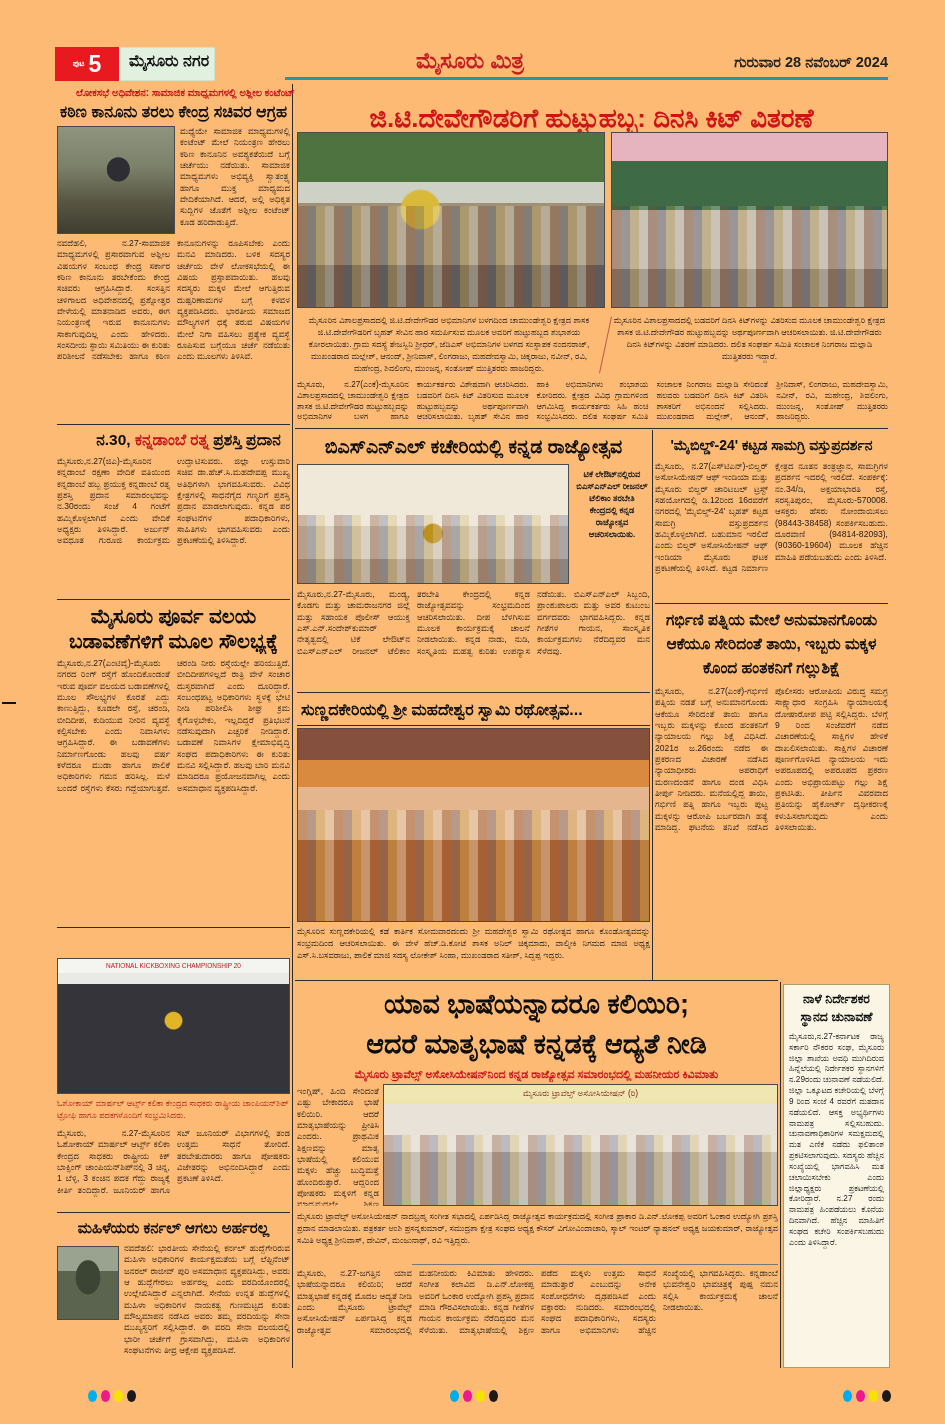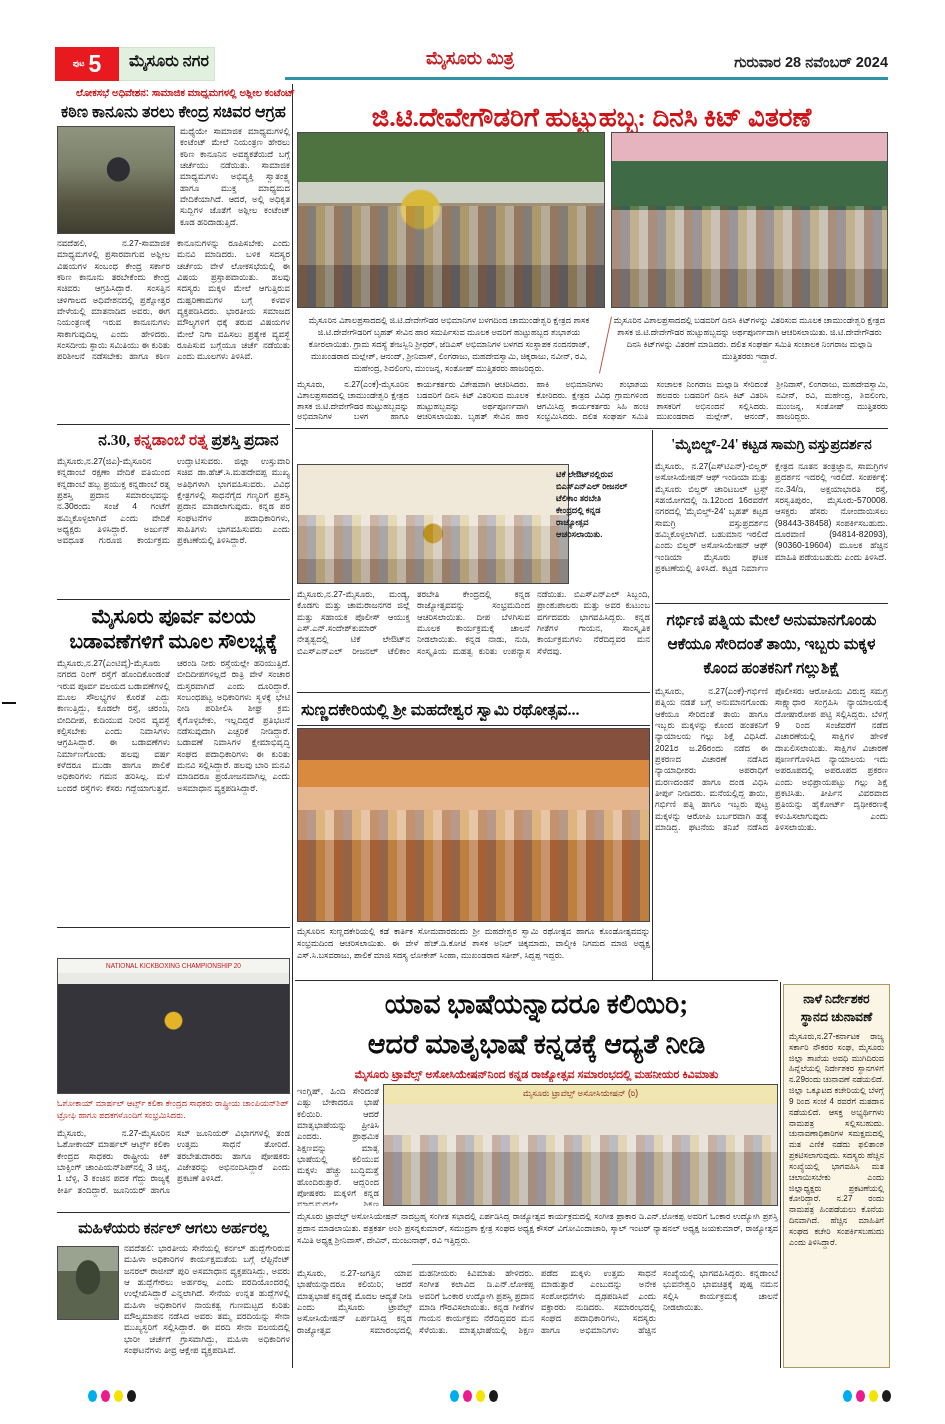--- a/index.html
+++ b/index.html
@@ -3,7 +3,7 @@
 <meta charset="utf-8">
 <style>
   html,body{margin:0;padding:0;background:#e9e9e9}
-  .sheet{position:relative;width:945px;height:1424px;background:#ffffff;overflow:hidden;
+  .sheet{position:relative;width:945px;height:1424px;background:#fdba74;overflow:hidden;
          font-family:"Liberation Sans","DejaVu Sans",sans-serif;color:#161616}
   .abs{position:absolute;box-sizing:border-box}
   .serif{font-family:Liberation Serif, serif}

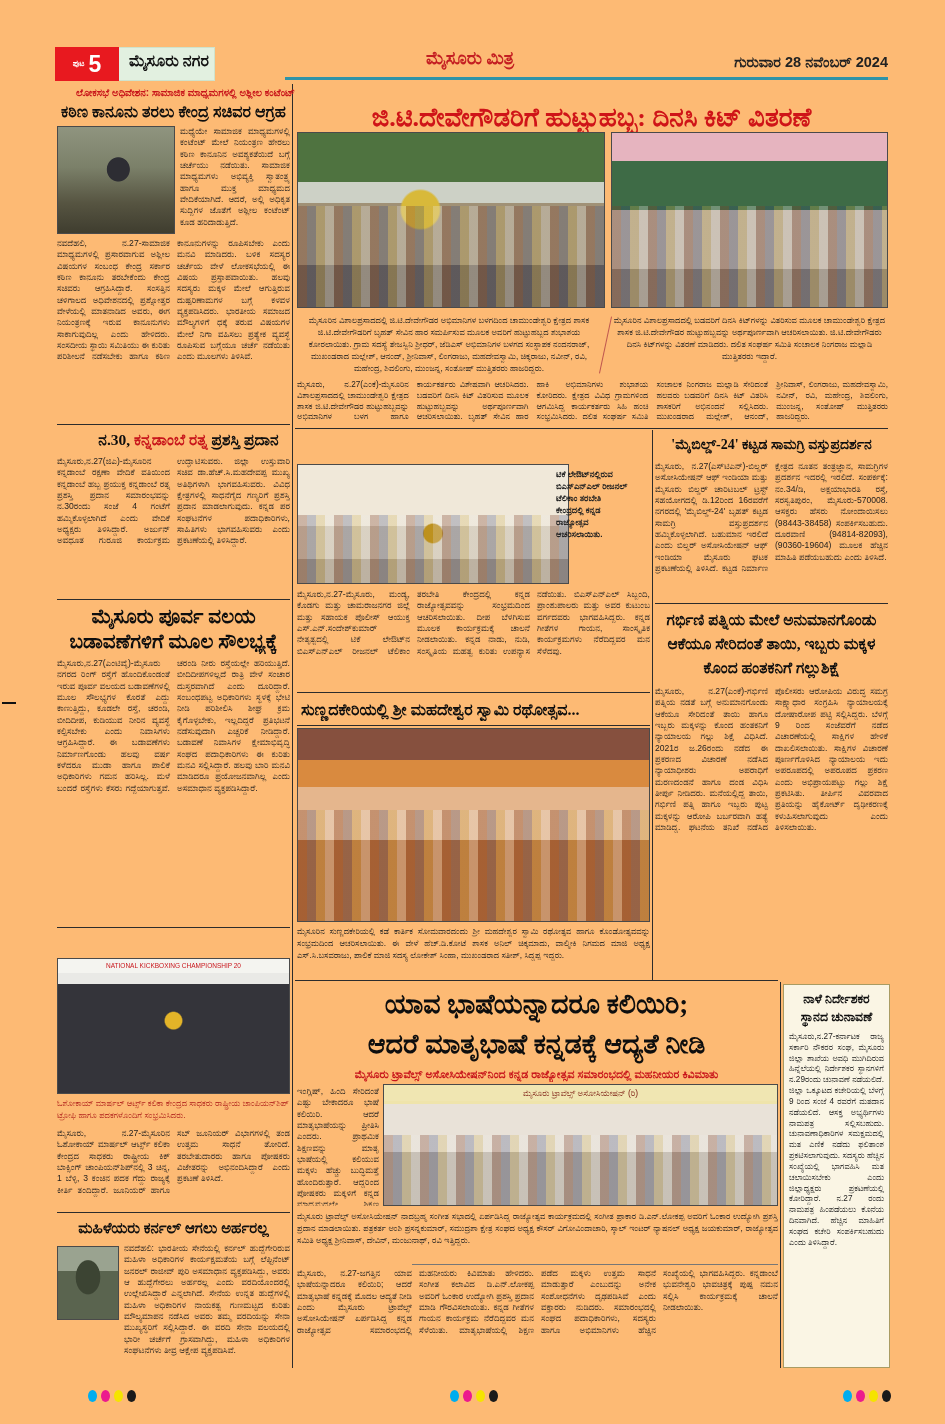--- a/index.html
+++ b/index.html
@@ -6,7 +6,7 @@
   .sheet{position:relative;width:945px;height:1424px;background:#fdba74;overflow:hidden;
          font-family:"Liberation Sans","DejaVu Sans",sans-serif;color:#161616}
   .abs{position:absolute;box-sizing:border-box}
-  .serif{font-family:Liberation Serif, serif}
+  .serif{font-family:Liberation Sans, sans-serif}
   .hl{font-weight:bold;color:#0e0e0e;text-align:center;overflow:hidden}
   .red{color:#c8151b}
   .kn{font-size:8.6px;line-height:1.32;text-align:justify;color:#1d1d1d;overflow:hidden}

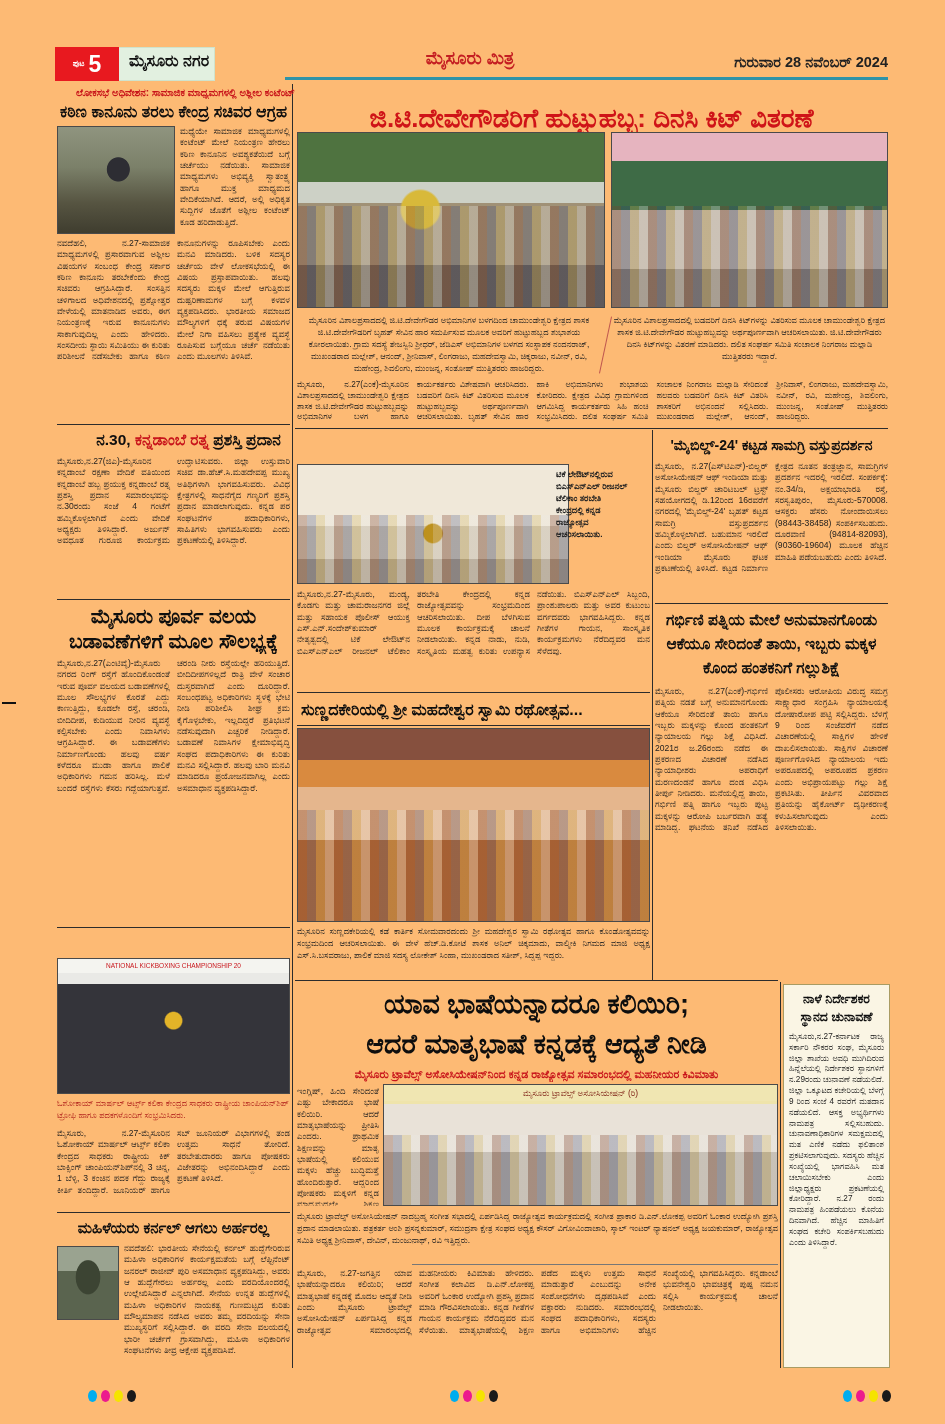--- a/index.html
+++ b/index.html
@@ -48,7 +48,7 @@
     <span style="color:#fff;font-size:23px;font-weight:bold">5</span>
   </div>
   <div class="abs serif" style="left:123px;top:52px;width:92px;height:26px;font-size:16px;font-weight:bold;color:#111;text-align:center;overflow:hidden">ಮೈಸೂರು ನಗರ</div>
-  <div class="abs serif" style="left:350px;top:48px;width:240px;height:30px;text-align:center;font-size:18px;font-weight:bold;color:#c41e22;overflow:hidden">ಮೈಸೂರು ಮಿತ್ರ</div>
+  <div class="abs serif" style="left:350px;top:48px;width:240px;height:30px;text-align:center;font-size:22px;font-weight:bold;color:#c41e22;overflow:hidden">ಮೈಸೂರು ಮಿತ್ರ</div>
   <div class="abs" style="left:690px;top:54px;width:198px;height:20px;text-align:right;font-size:14.5px;font-weight:bold;color:#222;overflow:hidden">ಗುರುವಾರ 28 ನವೆಂಬರ್ 2024</div>
   <div class="abs" style="left:285px;top:77px;width:603px;height:3px;background:#2f93a8"></div>
 

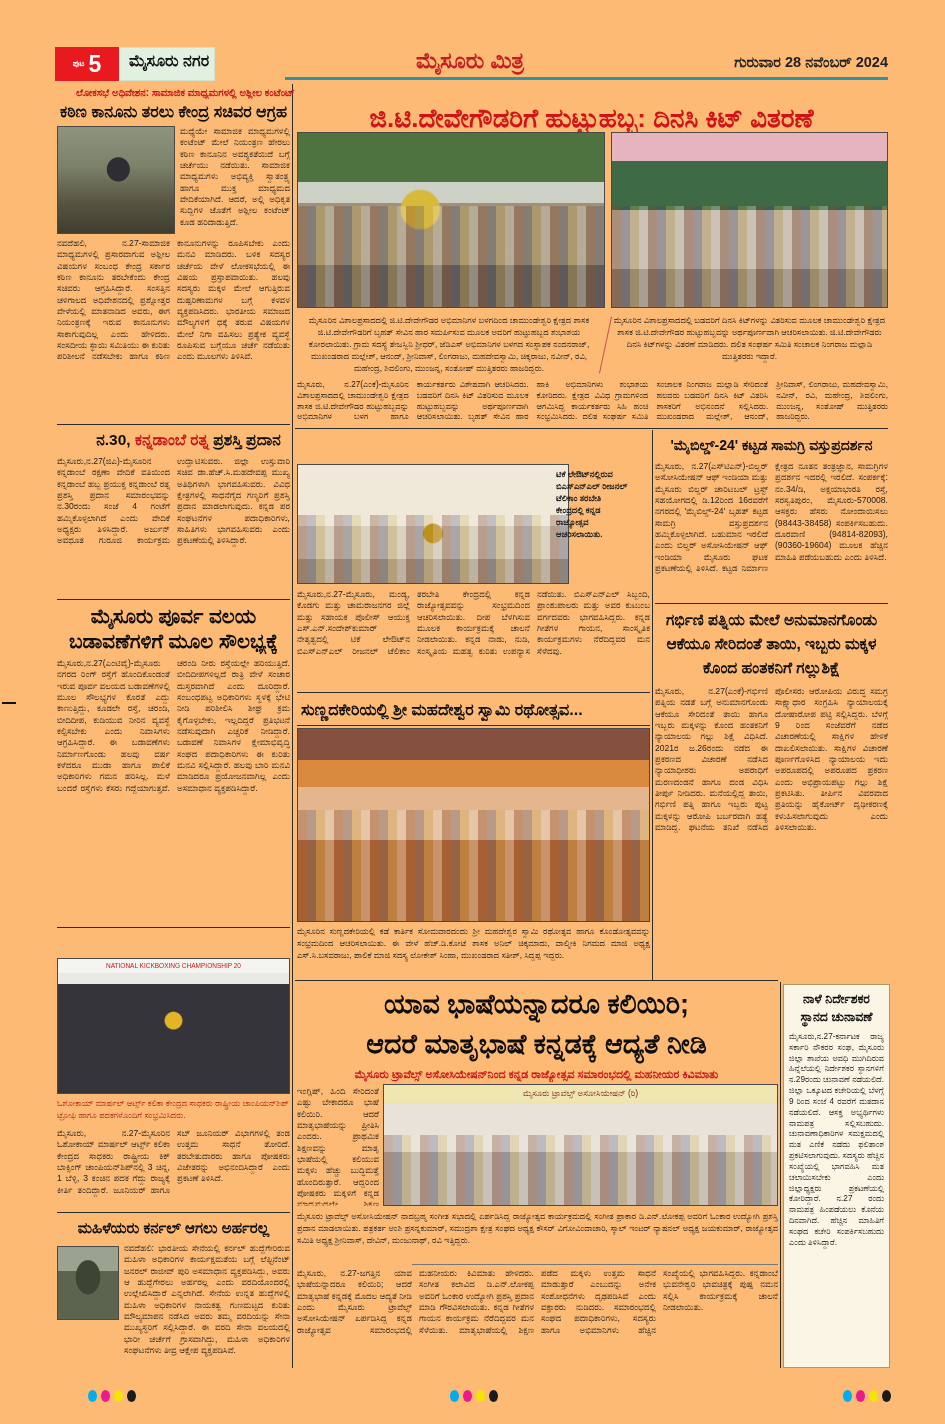--- a/index.html
+++ b/index.html
@@ -96,6 +96,7 @@
     <div class="kn" style="height:124px">ನವದೆಹಲಿ: ಭಾರತೀಯ ಸೇನೆಯಲ್ಲಿ ಕರ್ನಲ್ ಹುದ್ದೆಗೇರಿರುವ ಮಹಿಳಾ ಅಧಿಕಾರಿಗಳ ಕಾರ್ಯಕ್ಷಮತೆಯ ಬಗ್ಗೆ ಲೆಫ್ಟಿನೆಂಟ್ ಜನರಲ್ ರಾಜೀವ್ ಪುರಿ ಅಸಮಾಧಾನ ವ್ಯಕ್ತಪಡಿಸಿದ್ದು, ಅವರು ಆ ಹುದ್ದೆಗೇರಲು ಅರ್ಹರಲ್ಲ ಎಂದು ವರದಿಯೊಂದರಲ್ಲಿ ಉಲ್ಲೇಖಿಸಿದ್ದಾರೆ ಎನ್ನಲಾಗಿದೆ. ಸೇನೆಯ ಉನ್ನತ ಹುದ್ದೆಗಳಲ್ಲಿ ಮಹಿಳಾ ಅಧಿಕಾರಿಗಳ ನಾಯಕತ್ವ ಗುಣಮಟ್ಟದ ಕುರಿತು ಮೌಲ್ಯಮಾಪನ ನಡೆಸಿದ ಅವರು ತಮ್ಮ ವರದಿಯನ್ನು ಸೇನಾ ಮುಖ್ಯಸ್ಥರಿಗೆ ಸಲ್ಲಿಸಿದ್ದಾರೆ. ಈ ವರದಿ ಸೇನಾ ವಲಯದಲ್ಲಿ ಭಾರೀ ಚರ್ಚೆಗೆ ಗ್ರಾಸವಾಗಿದ್ದು, ಮಹಿಳಾ ಅಧಿಕಾರಿಗಳ ಸಂಘಟನೆಗಳು ತೀವ್ರ ಆಕ್ಷೇಪ ವ್ಯಕ್ತಪಡಿಸಿವೆ.</div>
   </div>
 
+  <div class="abs serif hl" style="left:297px;top:433px;width:353px;height:28px;font-size:19px;line-height:28px">ಬಿಎಸ್‌ಎನ್‌ಎಲ್ ಕಚೇರಿಯಲ್ಲಿ ಕನ್ನಡ ರಾಜ್ಯೋತ್ಸವ</div>
   <div class="photo tex ph-bsnl" style="left:297px;top:464px;width:272px;height:120px"></div>
   <div class="abs cap" style="left:556px;top:468px;width:74px;height:116px;text-align:left;font-weight:bold">ಟಿಕೆ ಲೇಔಟ್‌ನಲ್ಲಿರುವ ಬಿಎಸ್‌ಎನ್‌ಎಲ್ ರೀಜನಲ್ ಟೆಲಿಕಾಂ ತರಬೇತಿ ಕೇಂದ್ರದಲ್ಲಿ ಕನ್ನಡ ರಾಜ್ಯೋತ್ಸವ ಆಚರಿಸಲಾಯಿತು.</div>
   <div class="abs kn cols3" style="left:297px;top:589px;width:353px;height:100px">ಮೈಸೂರು,ನ.27-ಮೈಸೂರು, ಮಂಡ್ಯ, ಕೊಡಗು ಮತ್ತು ಚಾಮರಾಜನಗರ ಜಿಲ್ಲೆ ಮತ್ತು ಸಹಾಯಕ ಪೊಲೀಸ್ ಆಯುಕ್ತ ಎಸ್.ಎನ್.ಸಂದೇಶ್‌ಕುಮಾರ್ ನೇತೃತ್ವದಲ್ಲಿ ಟಿಕೆ ಲೇಔಟ್‌ನ ಬಿಎಸ್‌ಎನ್‌ಎಲ್ ರೀಜನಲ್ ಟೆಲಿಕಾಂ ತರಬೇತಿ ಕೇಂದ್ರದಲ್ಲಿ ಕನ್ನಡ ರಾಜ್ಯೋತ್ಸವವನ್ನು ಸಂಭ್ರಮದಿಂದ ಆಚರಿಸಲಾಯಿತು. ದೀಪ ಬೆಳಗಿಸುವ ಮೂಲಕ ಕಾರ್ಯಕ್ರಮಕ್ಕೆ ಚಾಲನೆ ನೀಡಲಾಯಿತು. ಕನ್ನಡ ನಾಡು, ನುಡಿ, ಸಂಸ್ಕೃತಿಯ ಮಹತ್ವ ಕುರಿತು ಉಪನ್ಯಾಸ ನಡೆಯಿತು. ಬಿಎಸ್‌ಎನ್‌ಎಲ್ ಸಿಬ್ಬಂದಿ, ಪ್ರಾಂಶುಪಾಲರು ಮತ್ತು ಅವರ ಕುಟುಂಬ ವರ್ಗದವರು ಭಾಗವಹಿಸಿದ್ದರು. ಕನ್ನಡ ಗೀತೆಗಳ ಗಾಯನ, ಸಾಂಸ್ಕೃತಿಕ ಕಾರ್ಯಕ್ರಮಗಳು ನೆರೆದಿದ್ದವರ ಮನ ಸೆಳೆದವು.</div>

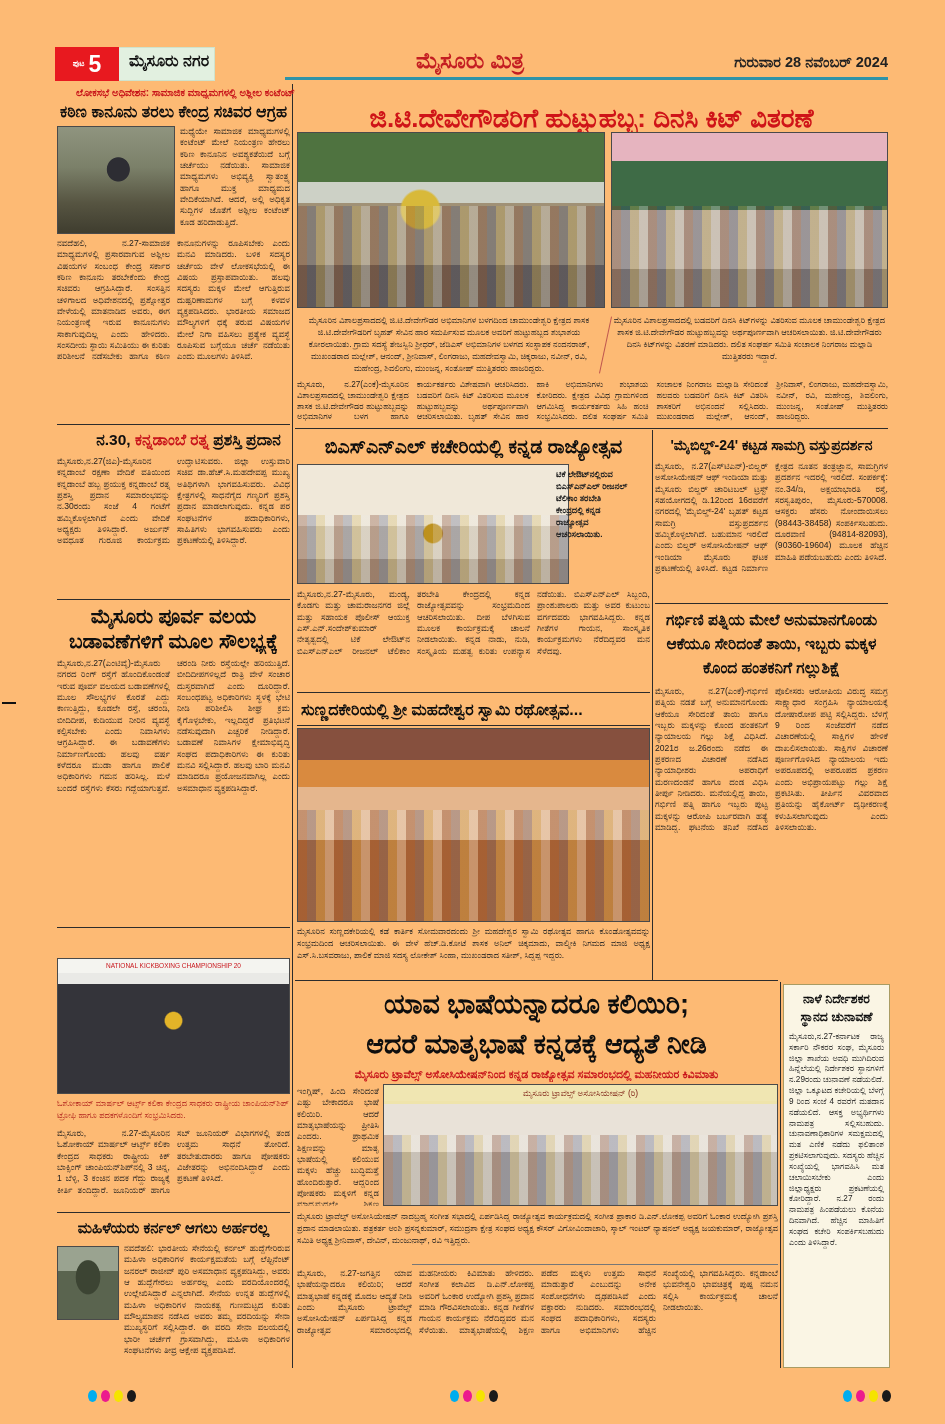--- a/index.html
+++ b/index.html
@@ -98,7 +98,7 @@
 
   <div class="abs serif hl" style="left:297px;top:433px;width:353px;height:28px;font-size:19px;line-height:28px">ಬಿಎಸ್‌ಎನ್‌ಎಲ್ ಕಚೇರಿಯಲ್ಲಿ ಕನ್ನಡ ರಾಜ್ಯೋತ್ಸವ</div>
   <div class="photo tex ph-bsnl" style="left:297px;top:464px;width:272px;height:120px"></div>
-  <div class="abs cap" style="left:556px;top:468px;width:74px;height:116px;text-align:left;font-weight:bold">ಟಿಕೆ ಲೇಔಟ್‌ನಲ್ಲಿರುವ ಬಿಎಸ್‌ಎನ್‌ಎಲ್ ರೀಜನಲ್ ಟೆಲಿಕಾಂ ತರಬೇತಿ ಕೇಂದ್ರದಲ್ಲಿ ಕನ್ನಡ ರಾಜ್ಯೋತ್ಸವ ಆಚರಿಸಲಾಯಿತು.</div>
+  <div class="abs cap" style="left:575px;top:468px;width:74px;height:116px;text-align:center;font-weight:bold">ಟಿಕೆ ಲೇಔಟ್‌ನಲ್ಲಿರುವ ಬಿಎಸ್‌ಎನ್‌ಎಲ್ ರೀಜನಲ್ ಟೆಲಿಕಾಂ ತರಬೇತಿ ಕೇಂದ್ರದಲ್ಲಿ ಕನ್ನಡ ರಾಜ್ಯೋತ್ಸವ ಆಚರಿಸಲಾಯಿತು.</div>
   <div class="abs kn cols3" style="left:297px;top:589px;width:353px;height:100px">ಮೈಸೂರು,ನ.27-ಮೈಸೂರು, ಮಂಡ್ಯ, ಕೊಡಗು ಮತ್ತು ಚಾಮರಾಜನಗರ ಜಿಲ್ಲೆ ಮತ್ತು ಸಹಾಯಕ ಪೊಲೀಸ್ ಆಯುಕ್ತ ಎಸ್.ಎನ್.ಸಂದೇಶ್‌ಕುಮಾರ್ ನೇತೃತ್ವದಲ್ಲಿ ಟಿಕೆ ಲೇಔಟ್‌ನ ಬಿಎಸ್‌ಎನ್‌ಎಲ್ ರೀಜನಲ್ ಟೆಲಿಕಾಂ ತರಬೇತಿ ಕೇಂದ್ರದಲ್ಲಿ ಕನ್ನಡ ರಾಜ್ಯೋತ್ಸವವನ್ನು ಸಂಭ್ರಮದಿಂದ ಆಚರಿಸಲಾಯಿತು. ದೀಪ ಬೆಳಗಿಸುವ ಮೂಲಕ ಕಾರ್ಯಕ್ರಮಕ್ಕೆ ಚಾಲನೆ ನೀಡಲಾಯಿತು. ಕನ್ನಡ ನಾಡು, ನುಡಿ, ಸಂಸ್ಕೃತಿಯ ಮಹತ್ವ ಕುರಿತು ಉಪನ್ಯಾಸ ನಡೆಯಿತು. ಬಿಎಸ್‌ಎನ್‌ಎಲ್ ಸಿಬ್ಬಂದಿ, ಪ್ರಾಂಶುಪಾಲರು ಮತ್ತು ಅವರ ಕುಟುಂಬ ವರ್ಗದವರು ಭಾಗವಹಿಸಿದ್ದರು. ಕನ್ನಡ ಗೀತೆಗಳ ಗಾಯನ, ಸಾಂಸ್ಕೃತಿಕ ಕಾರ್ಯಕ್ರಮಗಳು ನೆರೆದಿದ್ದವರ ಮನ ಸೆಳೆದವು.</div>
   <div class="rule" style="left:297px;top:692px;width:353px;height:1px"></div>
 

